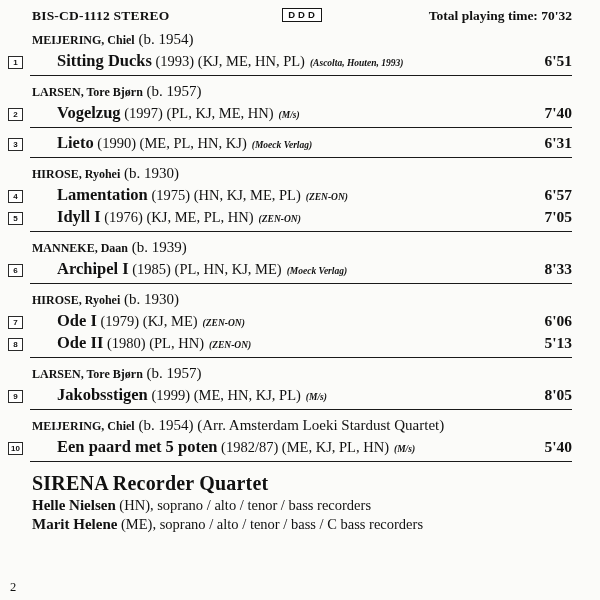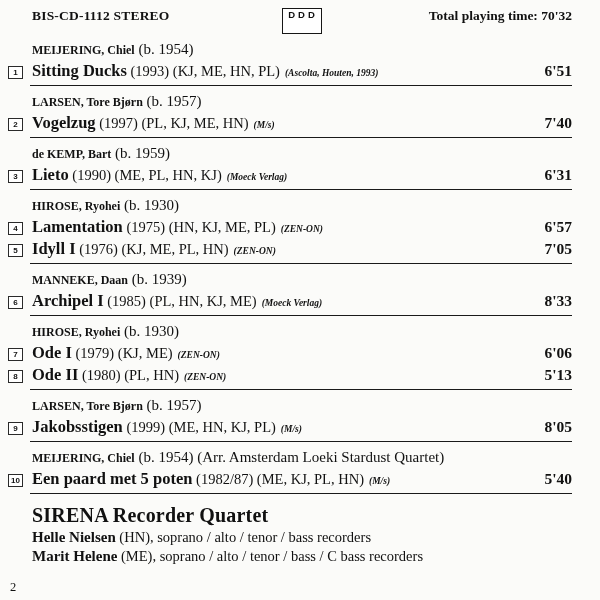--- a/index.html
+++ b/index.html
@@ -13,7 +13,7 @@
   .header{display:flex;align-items:flex-start;font-weight:bold;font-size:13.5px;line-height:17px;}
   .header-left{flex:1;letter-spacing:.2px;}
   .ddd-badge{
-    flex:none;border:1.5px solid #161616;padding:0 3px 12px 5px;margin-top:1px;
+    flex:none;border:1.5px solid #161616;padding:0 3px 0 5px;margin-top:1px;
     font-family:"Liberation Sans","DejaVu Sans",sans-serif;
     font-size:9.5px;font-weight:bold;letter-spacing:3px;line-height:12px;height:12px;
     background:#fff;

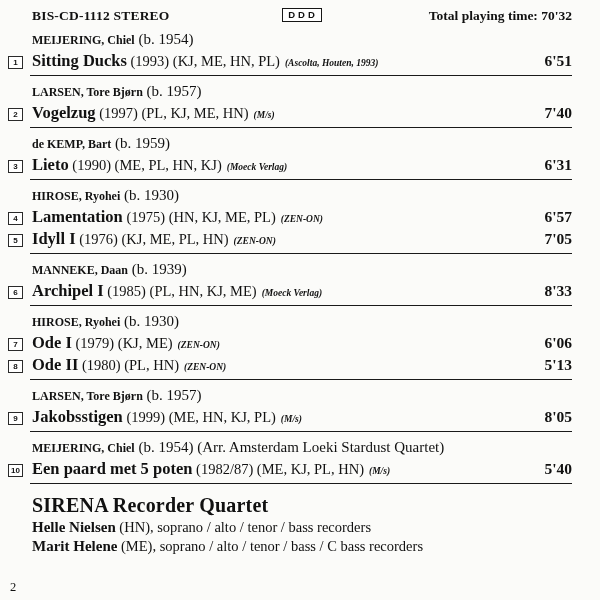--- a/index.html
+++ b/index.html
@@ -31,7 +31,7 @@
     font-family:"Liberation Sans","DejaVu Sans",sans-serif;
     font-size:8px;font-weight:bold;text-align:center;line-height:11px;
   }
-  .tmain{flex:1;min-width:0;overflow:hidden;}
+  .tmain{flex:1;min-width:0;overflow:hidden;margin-left:25px;}
   .ttitle{font-weight:bold;font-size:16.5px;}
   .tdetails{font-size:14.5px;}
   .tpub{font-size:9.5px;font-weight:bold;font-style:italic;margin-left:5px;}

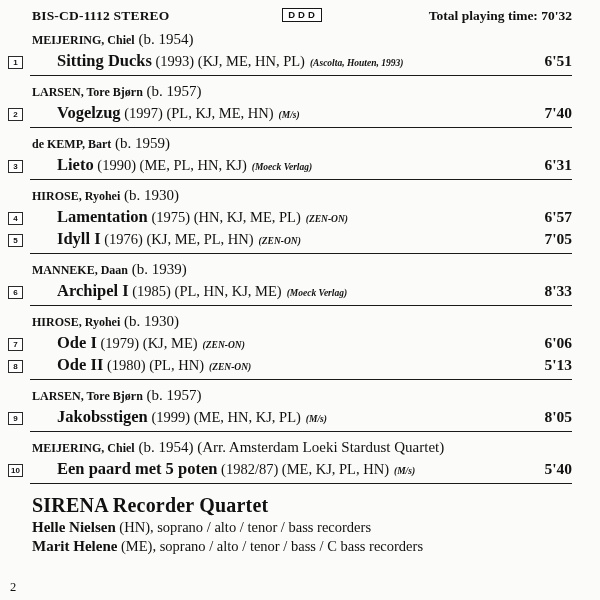--- a/index.html
+++ b/index.html
@@ -75,7 +75,6 @@
         <div class="rule"></div>
       </div>
       <div class="section">
-        <div class="composer-line"><span class="composer-name">de KEMP, Bart</span><span class="composer-suffix"> (b. 1959)</span></div>
         <div class="track">
           <span class="tnum">3</span>
           <span class="tmain"><span class="ttitle">Lieto</span><span class="tdetails"> (1990) (ME, PL, HN, KJ)</span><span class="tpub">(Moeck Verlag)</span></span>

